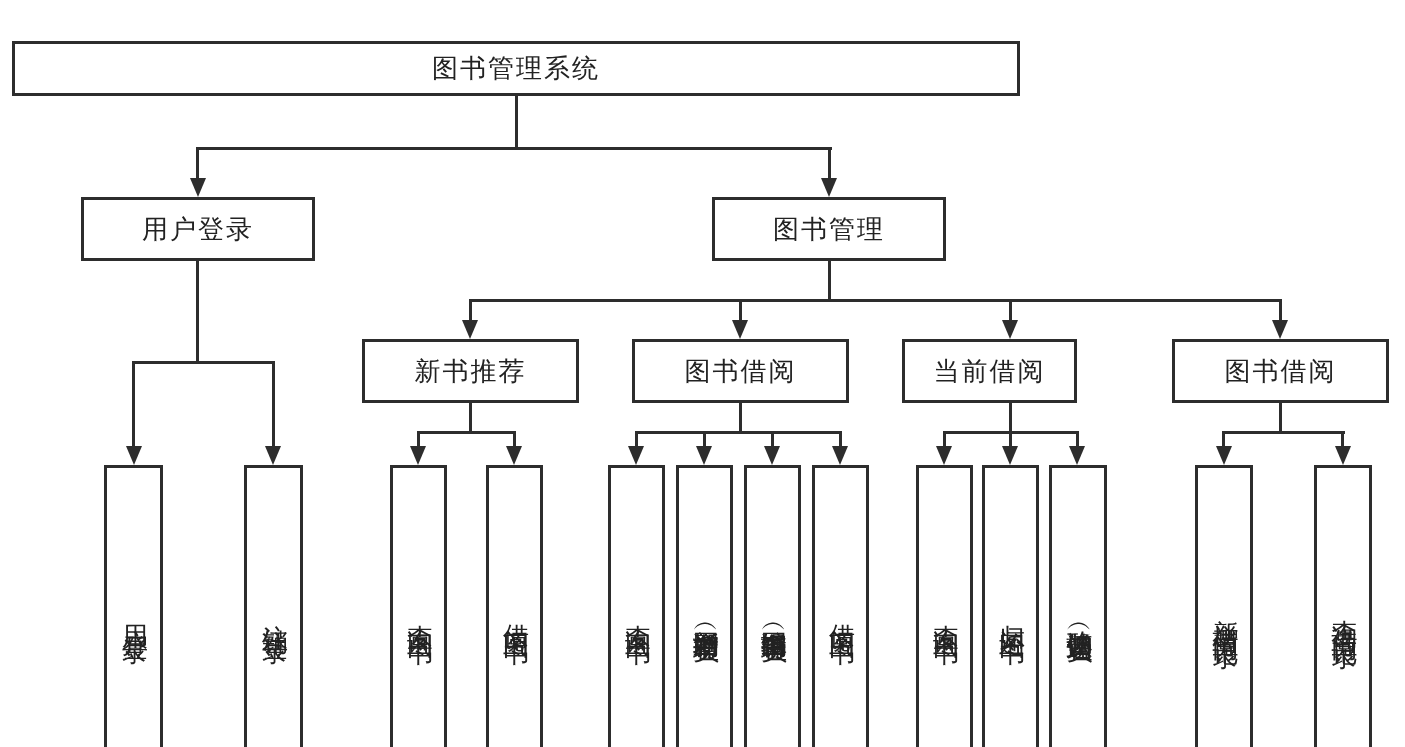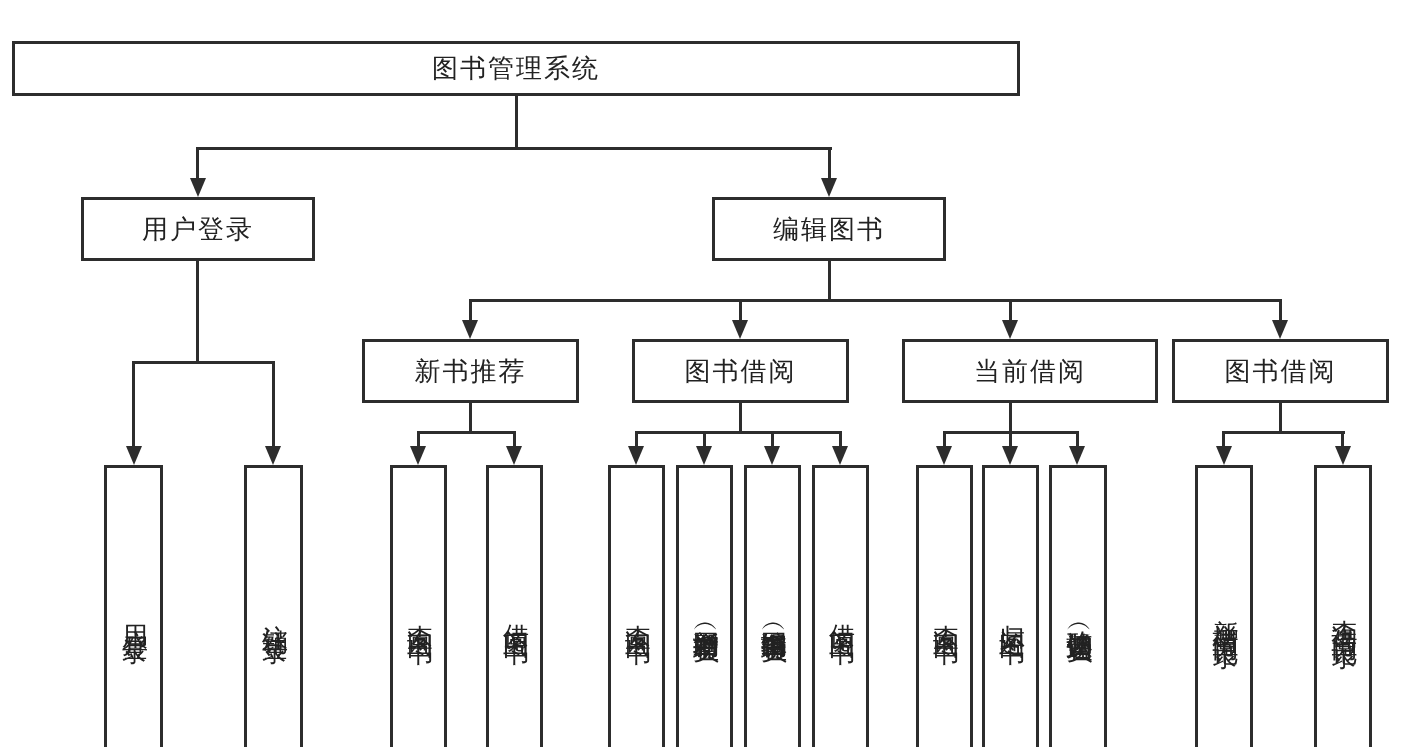--- a/index.html
+++ b/index.html
@@ -54,7 +54,7 @@
   </div>
 
   <div class="box" style="left:712px;top:169px;width:234px;height:64px;">
-    <span>编辑图书</span>
+    <span>图书管理</span>
   </div>
 
   <div class="box" style="left:362px;top:311px;width:217px;height:64px;">

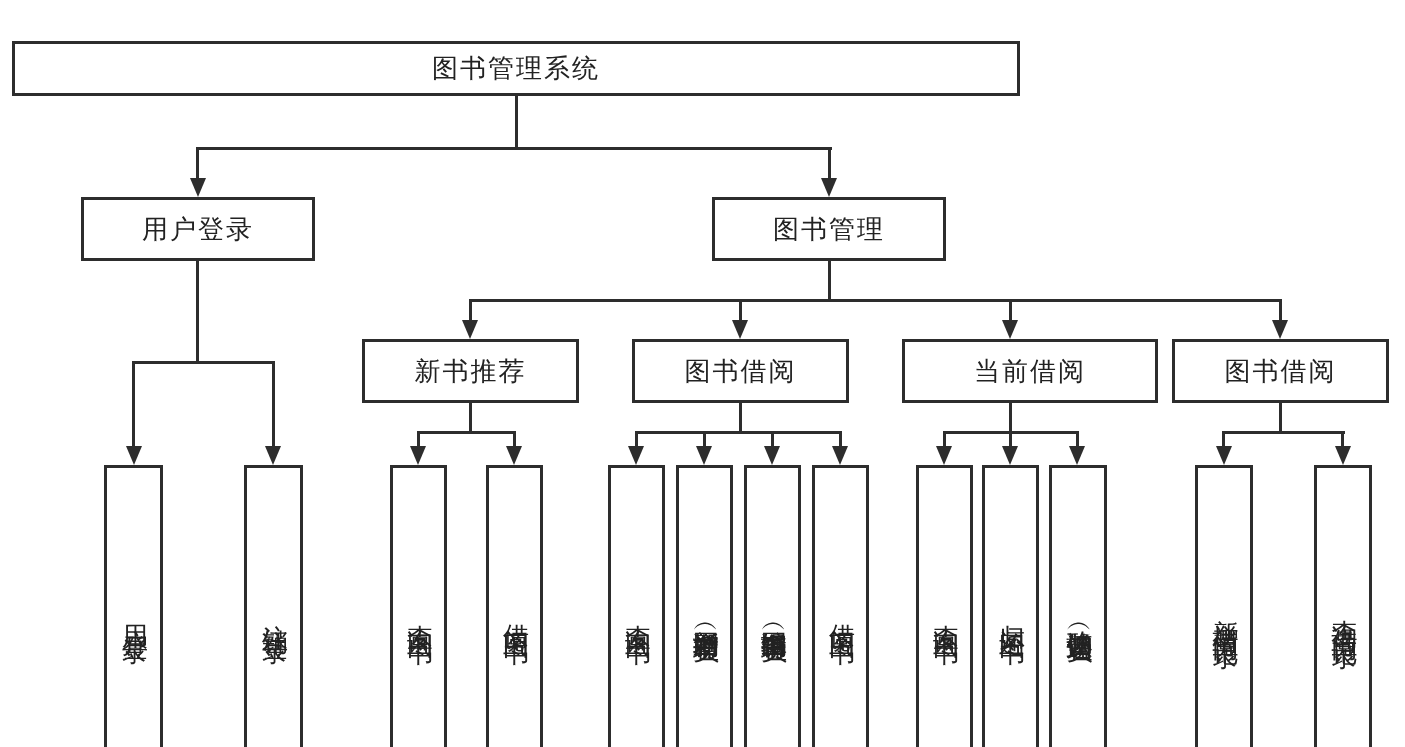--- a/index.html
+++ b/index.html
@@ -65,7 +65,7 @@
     <span>图书借阅</span>
   </div>
 
-  <div class="box" style="left:902px;top:311px;width:256px;height:64px;">
+  <div class="box" style="left:902px;top:311px;width:175px;height:64px;">
     <span>当前借阅</span>
   </div>
 

